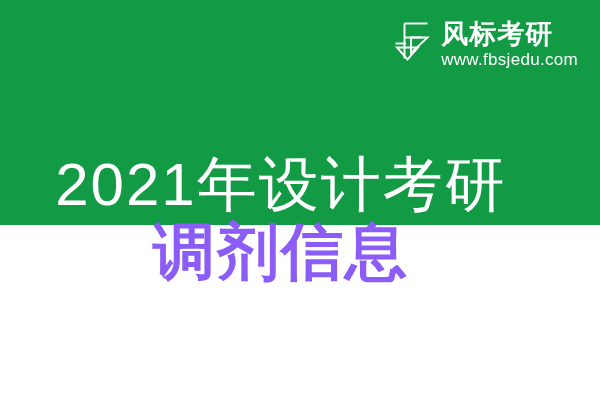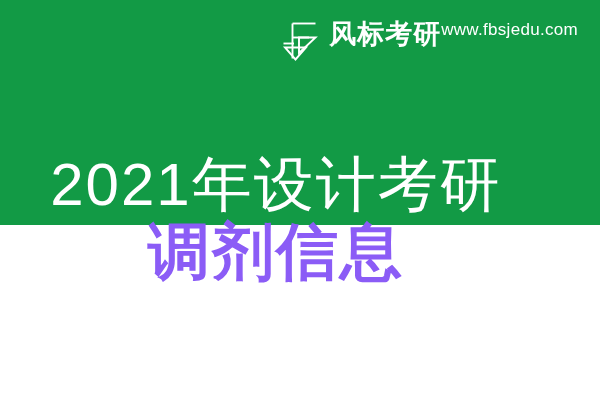--- a/index.html
+++ b/index.html
@@ -49,7 +49,7 @@
   }
   #brand-text {
     display: flex;
-    flex-direction: row;
+    flex-direction: column;
     align-items: flex-start;
     justify-content: flex-start;
     padding-top: 1px;

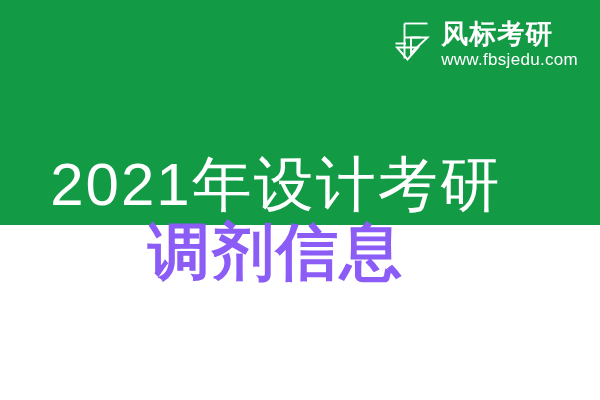--- a/index.html
+++ b/index.html
@@ -74,10 +74,11 @@
   
   #headline {
     position: absolute;
-    left: 12px;
+    left: 0;
     top: 150px;
     width: 528px;
     text-align: center;
+    padding-left: 17px;
   }
   .title-line {
     display: block;

